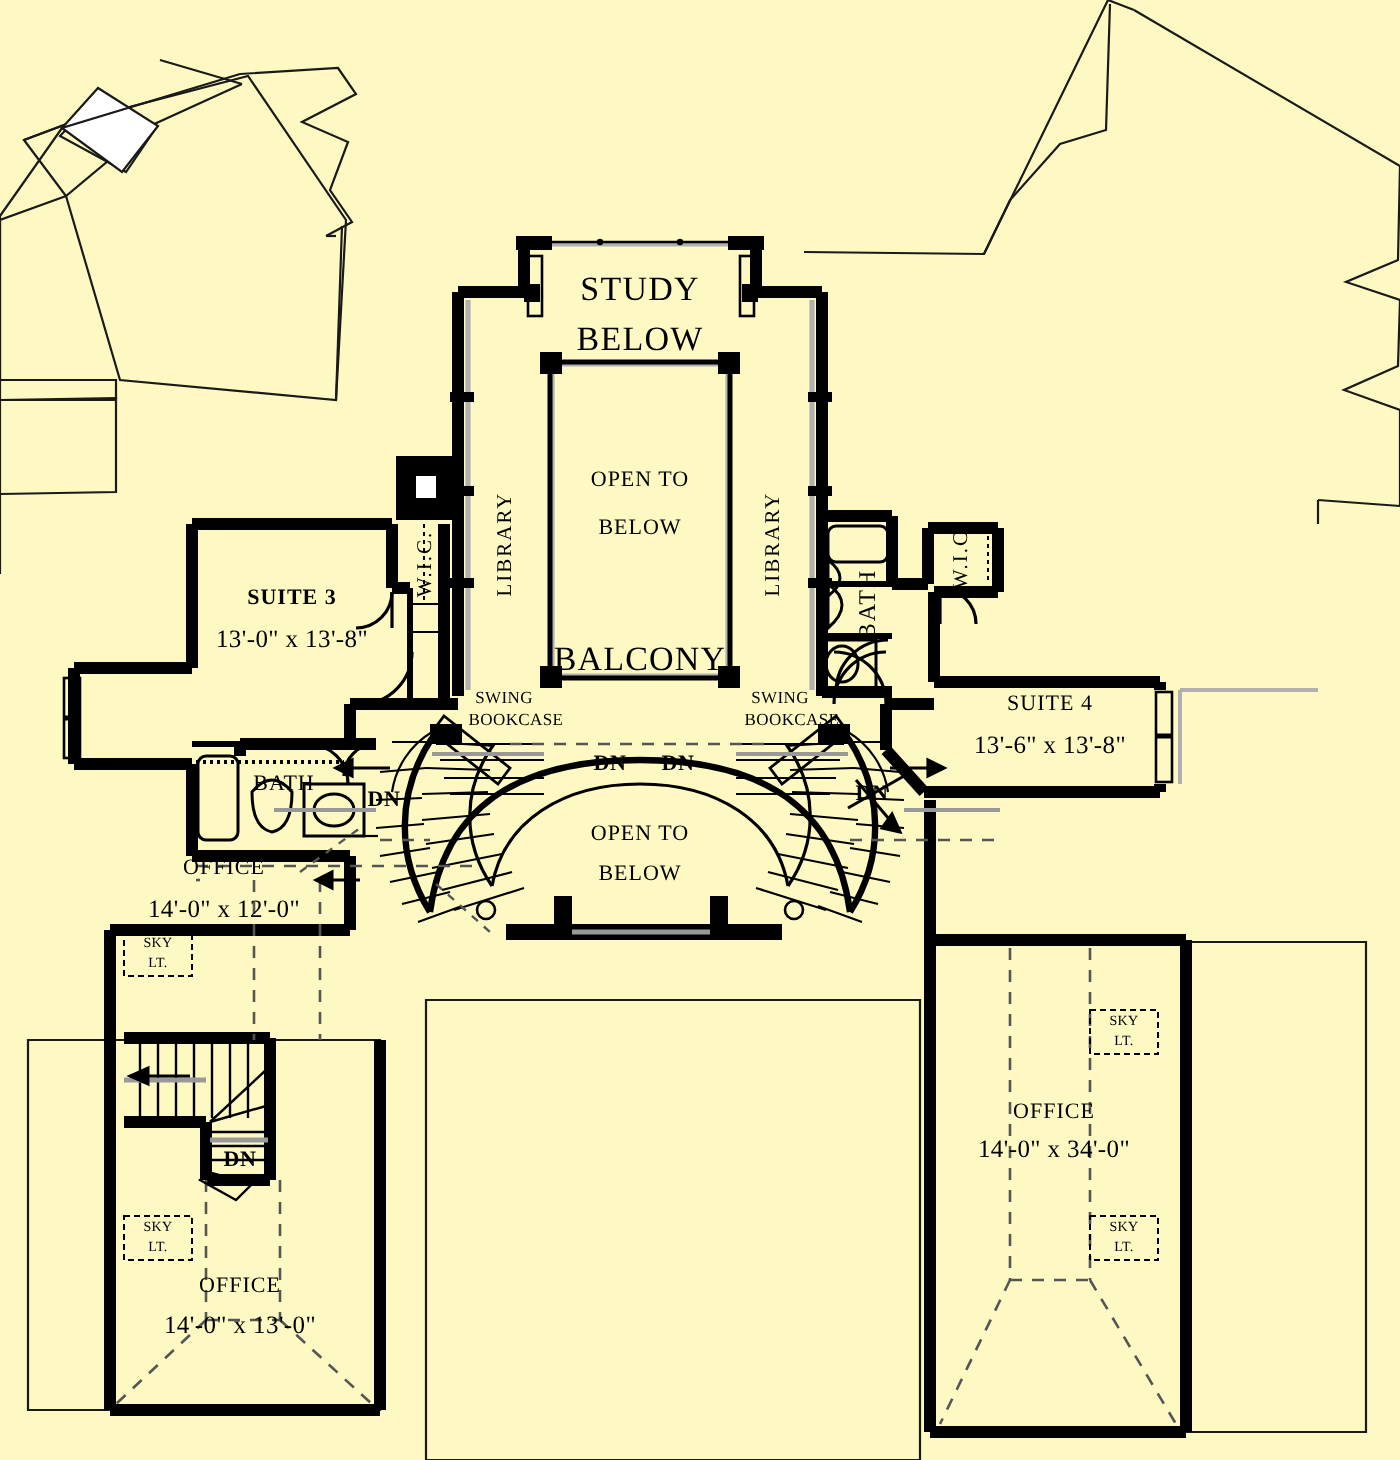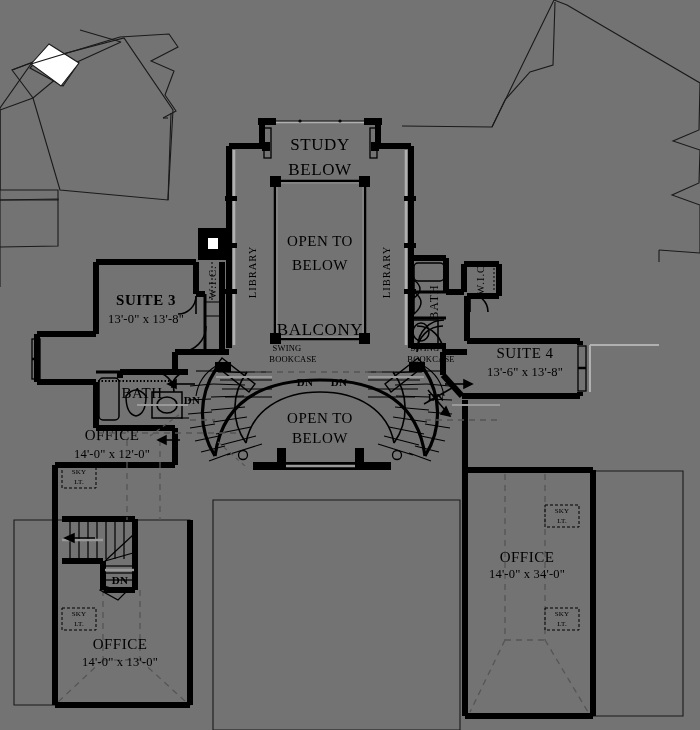--- a/index.html
+++ b/index.html
@@ -5,7 +5,7 @@
   html,body{margin:0;padding:0;background:#ffffff;}
   body{width:700px;height:730px;overflow:hidden;
        font-family:"Liberation Serif",serif;color:#000;}
-  #plan{position:relative;width:700px;height:730px;background:#737373;}
+  #plan{position:relative;width:700px;height:730px;background:#fef9c3;}
   svg{position:absolute;left:0;top:0;}
   .lbl{position:absolute;text-align:center;white-space:nowrap;
        font-family:"Liberation Serif",serif;color:#000;

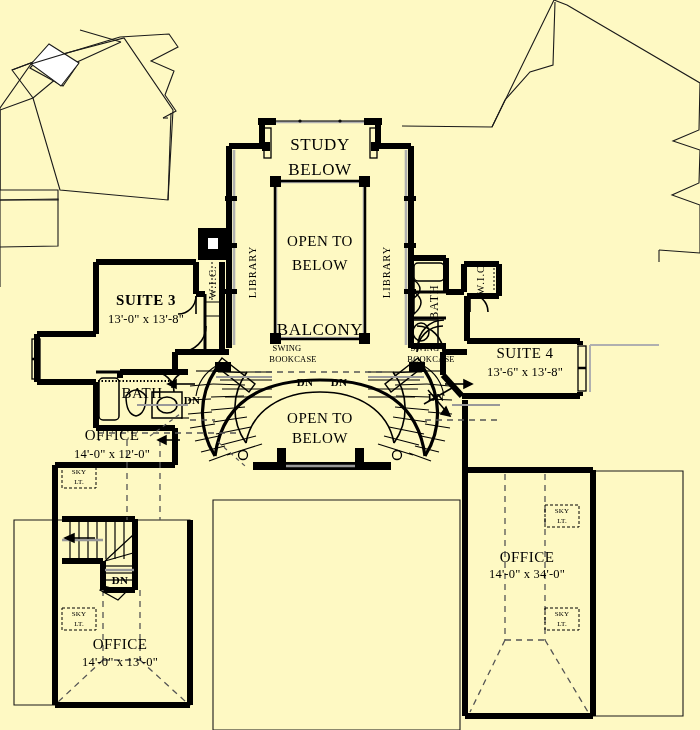--- a/index.html
+++ b/index.html
@@ -10,7 +10,7 @@
   .lbl{position:absolute;text-align:center;white-space:nowrap;
        font-family:"Liberation Serif",serif;color:#000;
        transform:translate(-50%,-50%);line-height:1.08;}
-  .rm      {font-size:15px;letter-spacing:.5px;}
+  .rm      {font-size:11px;letter-spacing:.5px;}
   .rm2     {font-size:17px;letter-spacing:.6px;}
   .dim     {font-size:12.5px;letter-spacing:.2px;}
   .tiny    {font-size:8.5px;letter-spacing:.2px;margin-left:35px;}

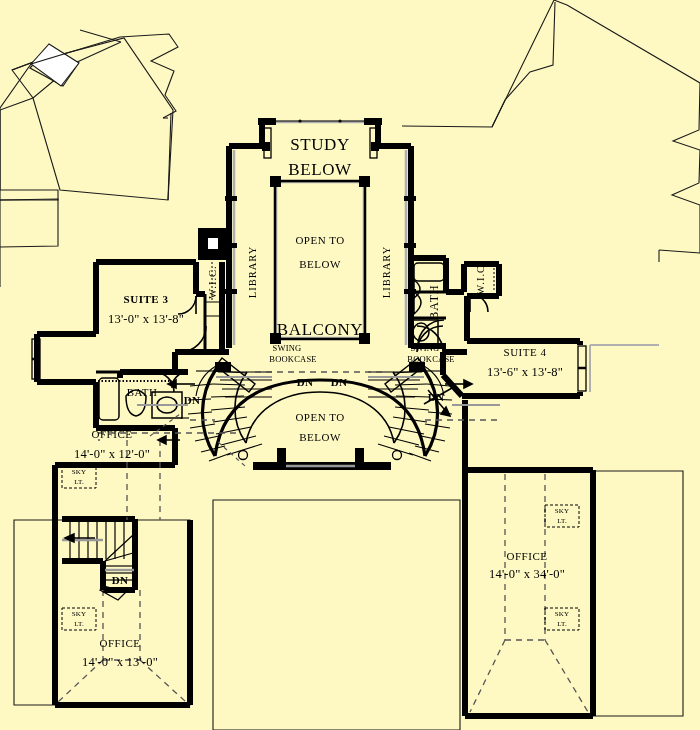--- a/index.html
+++ b/index.html
@@ -13,7 +13,7 @@
   .rm      {font-size:11px;letter-spacing:.5px;}
   .rm2     {font-size:17px;letter-spacing:.6px;}
   .dim     {font-size:12.5px;letter-spacing:.2px;}
-  .tiny    {font-size:8.5px;letter-spacing:.2px;margin-left:35px;}
+  .tiny    {font-size:8.5px;letter-spacing:.2px;}
   .dn      {font-size:11px;font-weight:bold;letter-spacing:.3px;}
   .vert    {writing-mode:vertical-rl;transform:translate(-50%,-50%) rotate(180deg);
             font-size:10.5px;letter-spacing:1px;}

